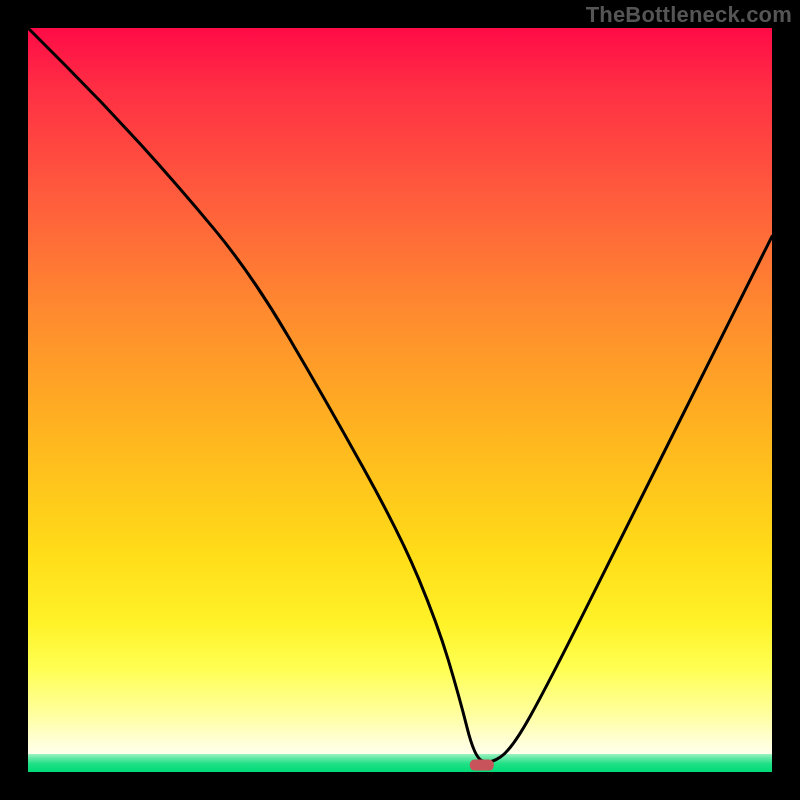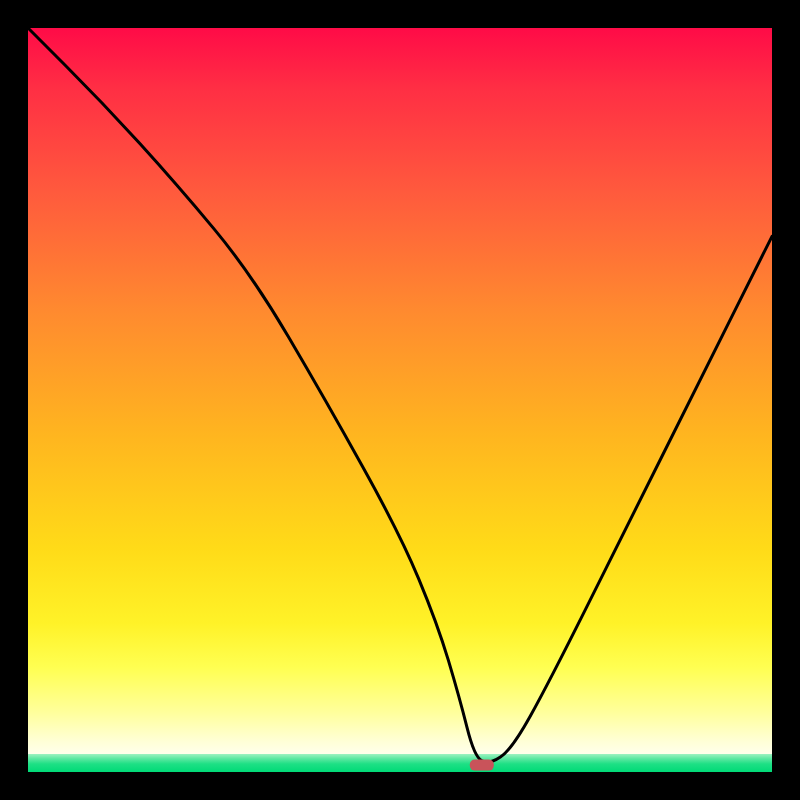--- a/index.html
+++ b/index.html
@@ -88,6 +88,7 @@
 
 <div class="frame">
 
+  <div class="watermark">TheBottleneck.com</div>
 
   <div class="plot-area">
     <div class="gradient-red-yellow"></div>

